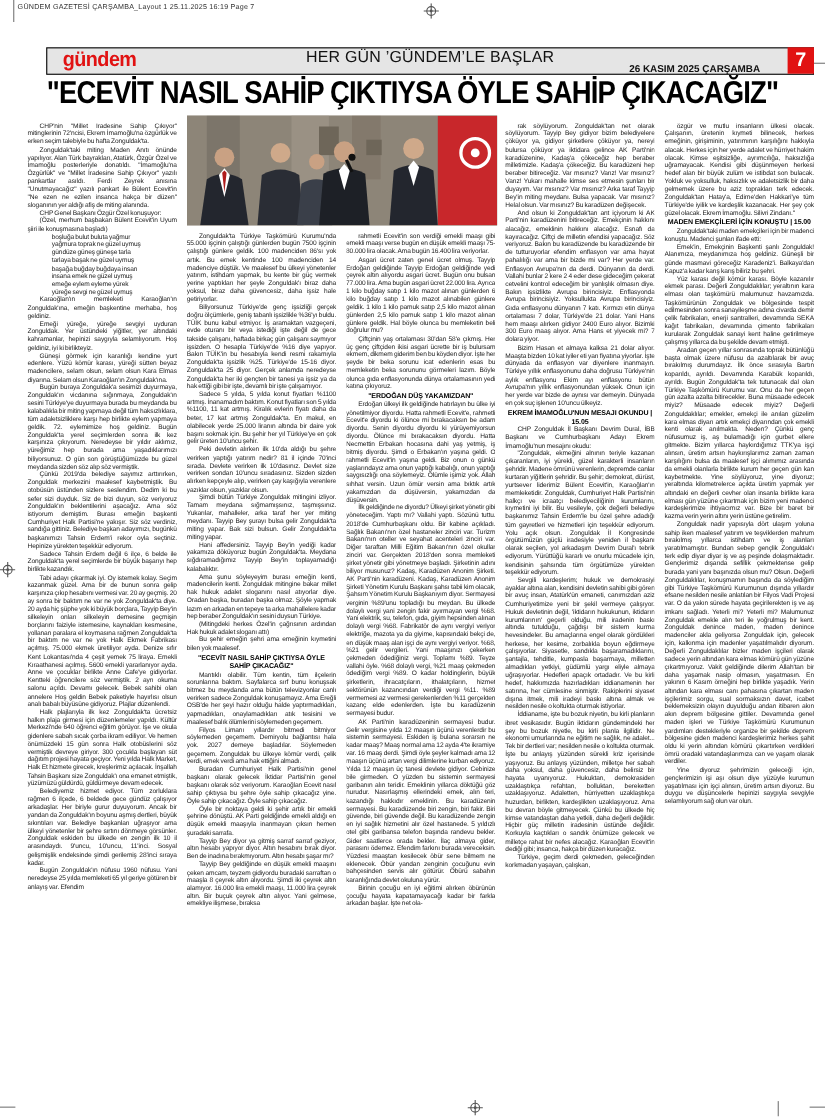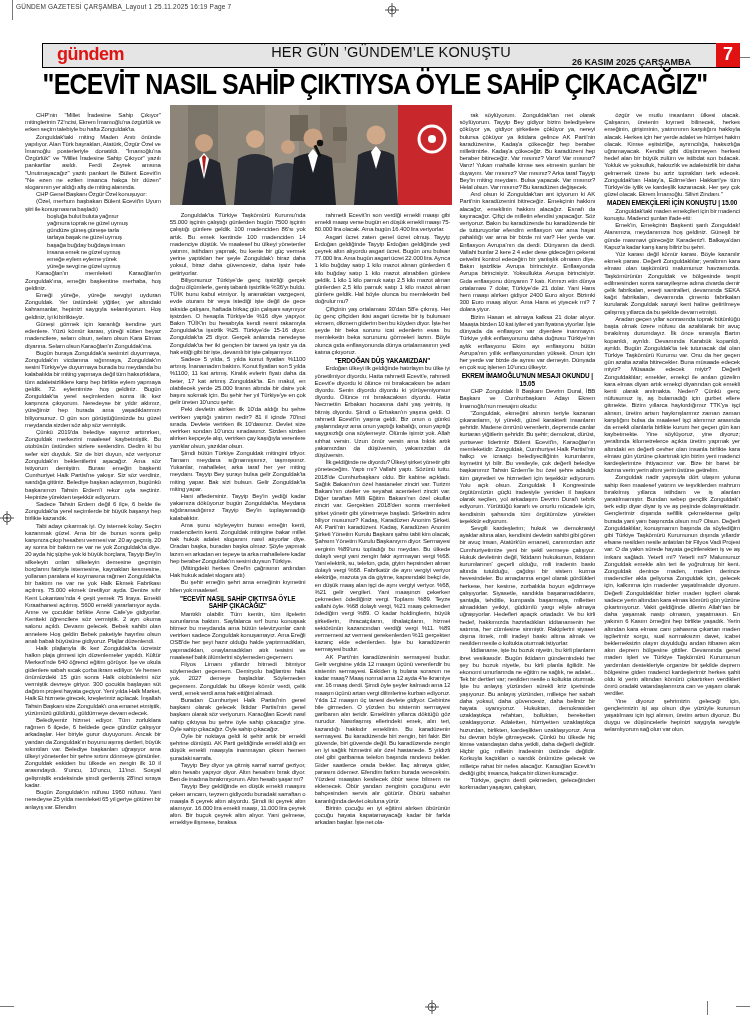--- a/index.html
+++ b/index.html
@@ -79,7 +79,7 @@
 
 <div class="masthead">
   <span class="logo" style="color: rgb(225, 18, 18);">gündem</span>
-  <span class="slogan"><span>HER GÜN </span><b>’GÜNDEM’</b><span>LE KONUŞTU</span></span>
+  <span class="slogan"><span>HER GÜN </span><b>’GÜNDEM’</b><span>LE BAŞLAR</span></span>
   <span class="date">26 KASIM 2025 ÇARŞAMBA</span>
   <span class="pagebox" style="background: rgb(225, 18, 18);">7</span>
 </div>

